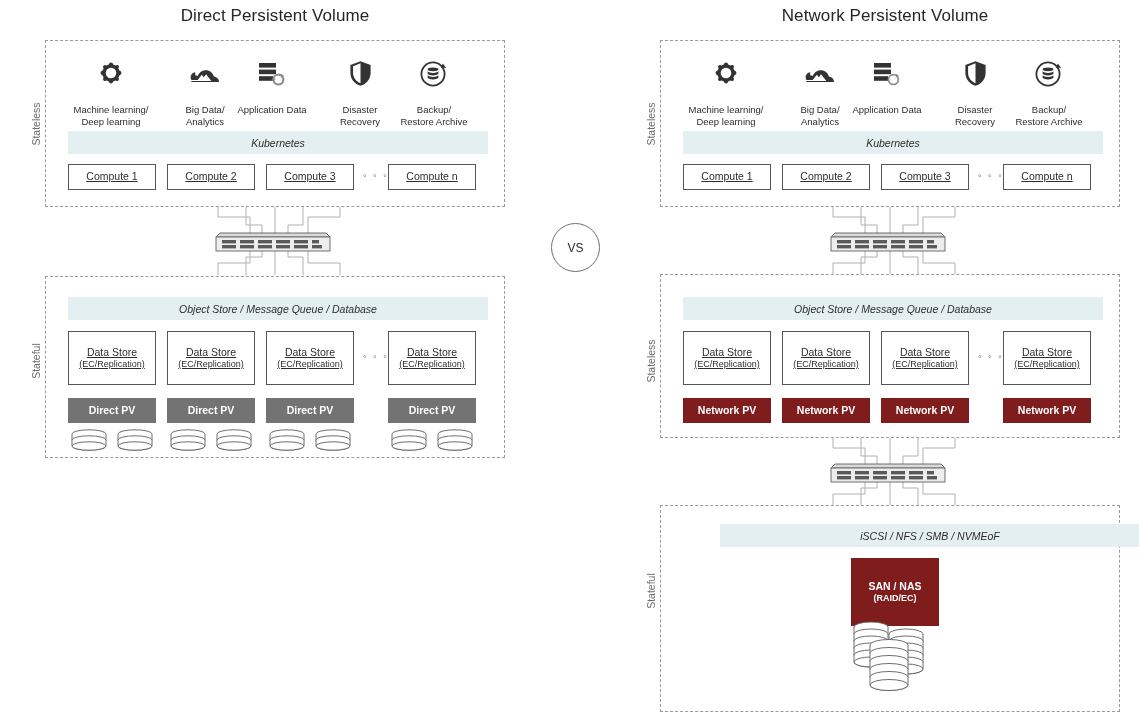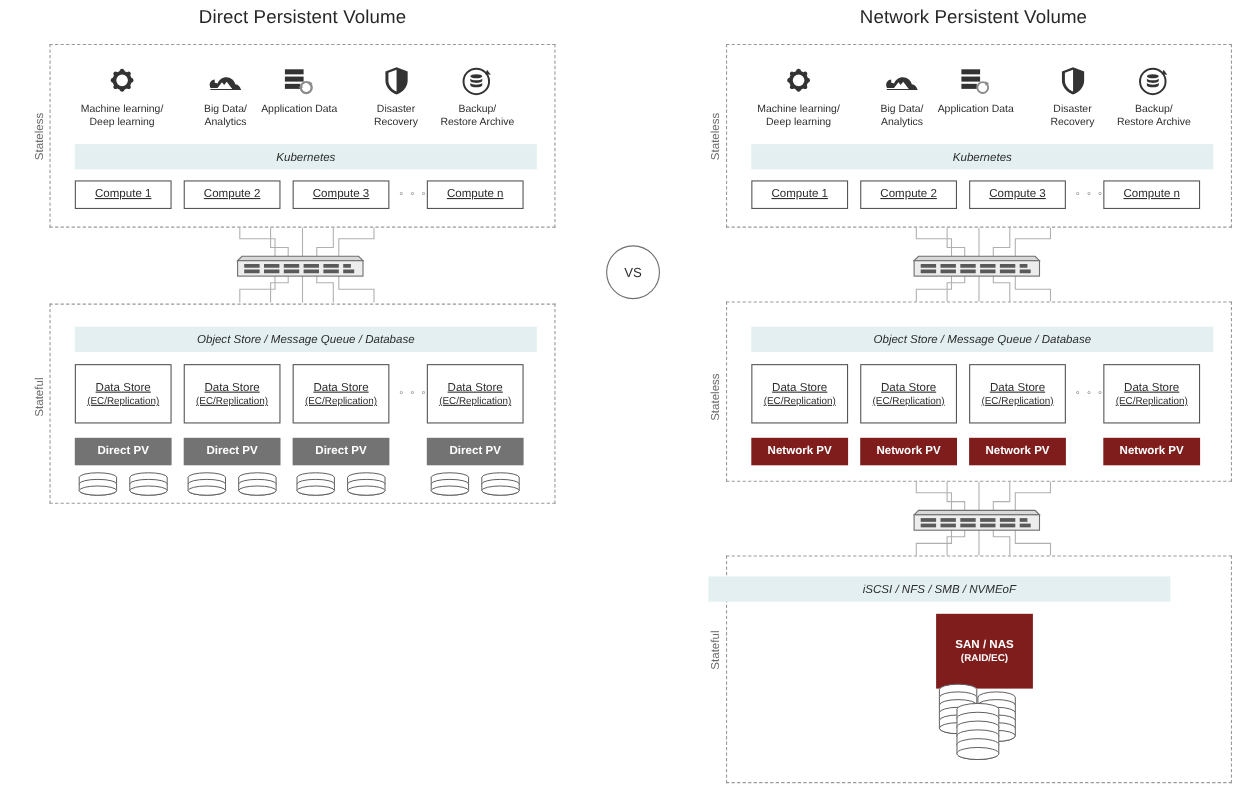--- a/index.html
+++ b/index.html
@@ -55,7 +55,7 @@
   }
   .icon-glyph{height:30px;display:flex;align-items:flex-end;justify-content:center;}
   .icon-label{
-    margin-top:7px;font-size:9.5px;line-height:1.22;text-align:center;
+    margin-top:17px;font-size:9.5px;line-height:1.22;text-align:center;
     color:#2d2d2d;white-space:pre-line;
   }
   .vs{

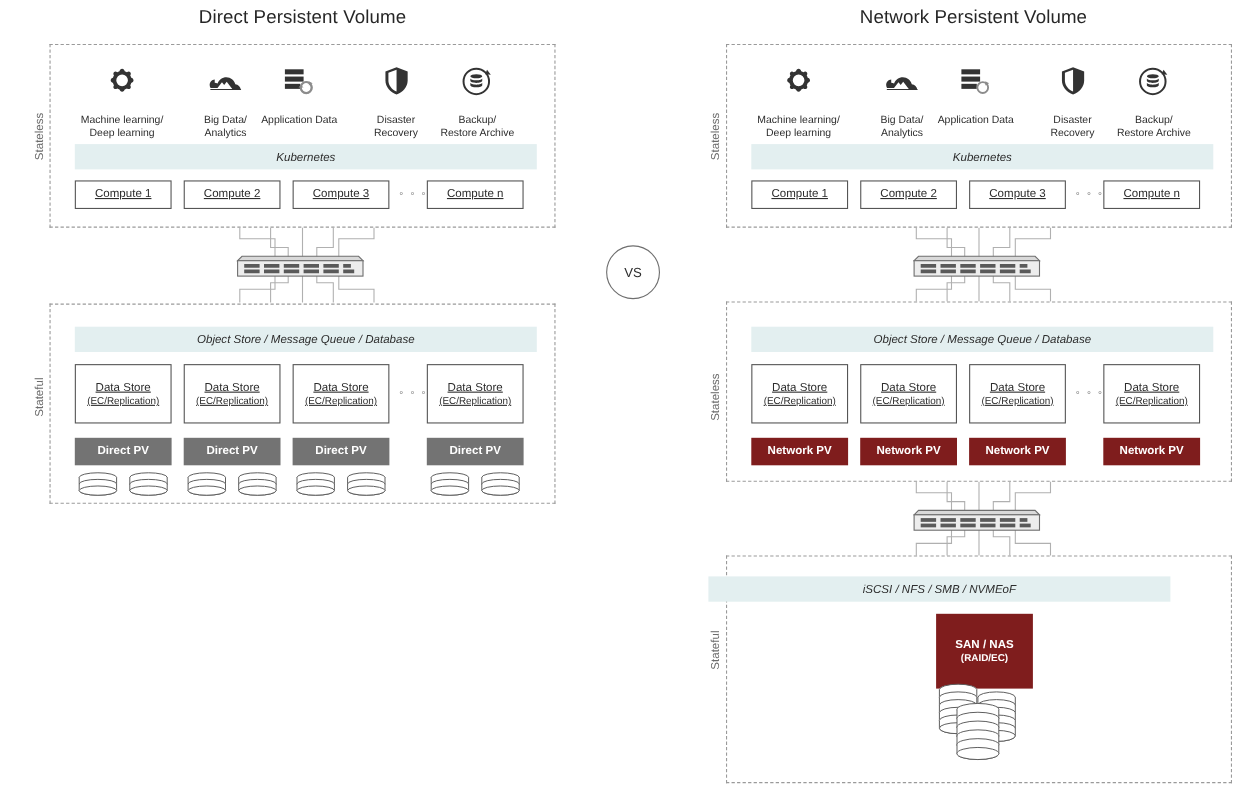--- a/index.html
+++ b/index.html
@@ -430,7 +430,7 @@
 
 <div class="dashbox" style="left:660px;top:505px;width:460px;height:207px;"></div>
 
-<div class="bar" style="left:644px;top:524px;width:420px;height:23px;">iSCSI / NFS / SMB / NVMEoF</div>
+<div class="bar" style="left:720px;top:524px;width:420px;height:23px;">iSCSI / NFS / SMB / NVMEoF</div>
 
 <div class="pvbox pv-blue" style="left:851px;top:558px;width:88px;height:68px;">
   <span>SAN / NAS</span>

